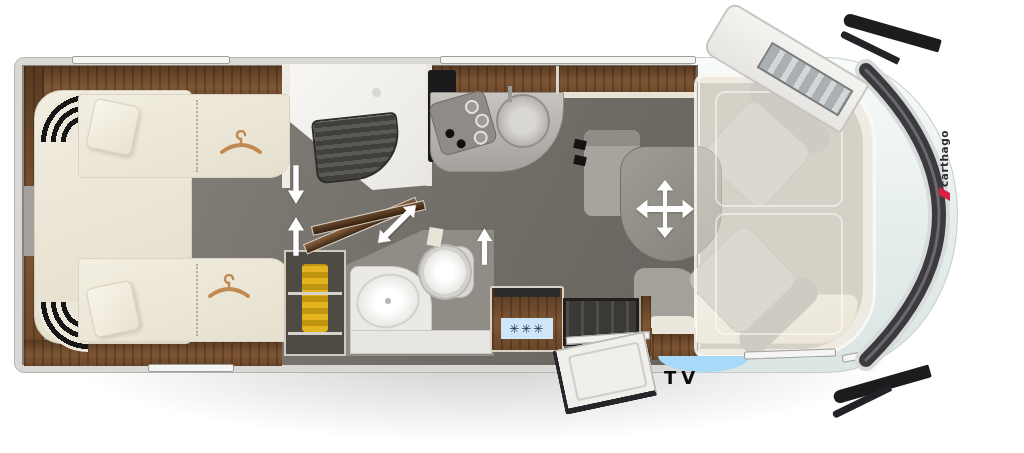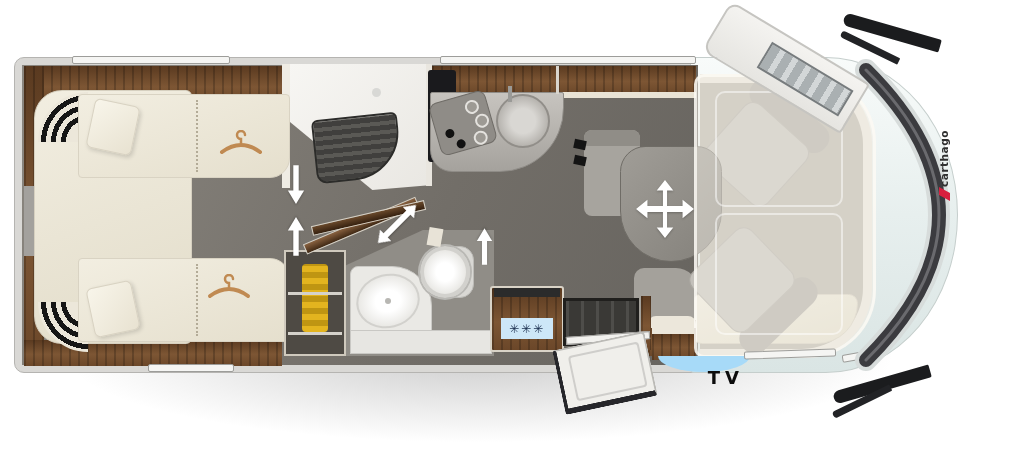--- a/index.html
+++ b/index.html
@@ -83,7 +83,7 @@
   .tv-marker{left:658px;top:356px;width:92px;height:16px;background:#a7daf8;z-index:5;
     border-radius:0 0 46px 46px / 0 0 16px 16px;}
   .tv-label{left:664px;top:367px;width:80px;z-index:7;font-weight:bold;font-size:18px;
-    letter-spacing:5px;color:#0c0c0c;text-align:right;}
+    letter-spacing:5px;color:#0c0c0c;text-align:left;}
   .logo{left:898px;top:156px;width:92px;height:16px;z-index:6;transform:rotate(-90deg);
     display:flex;align-items:center;justify-content:center;gap:3px;}
   .logo .mark{width:8px;height:11px;background:#d8203f;transform:skewX(-28deg);}

